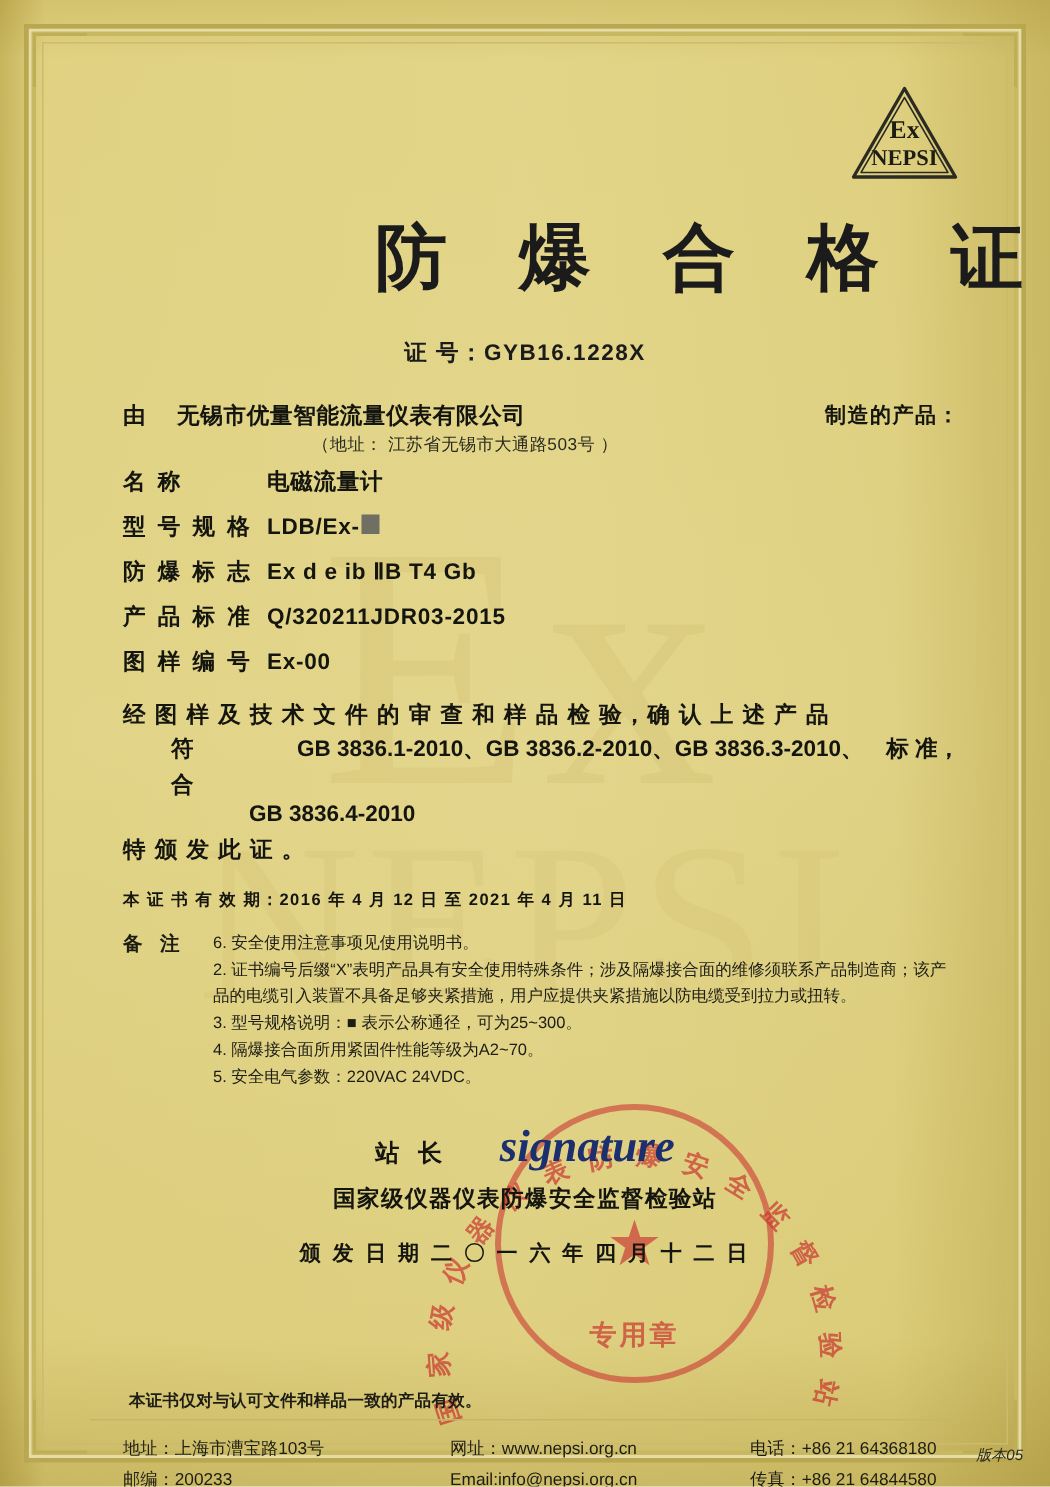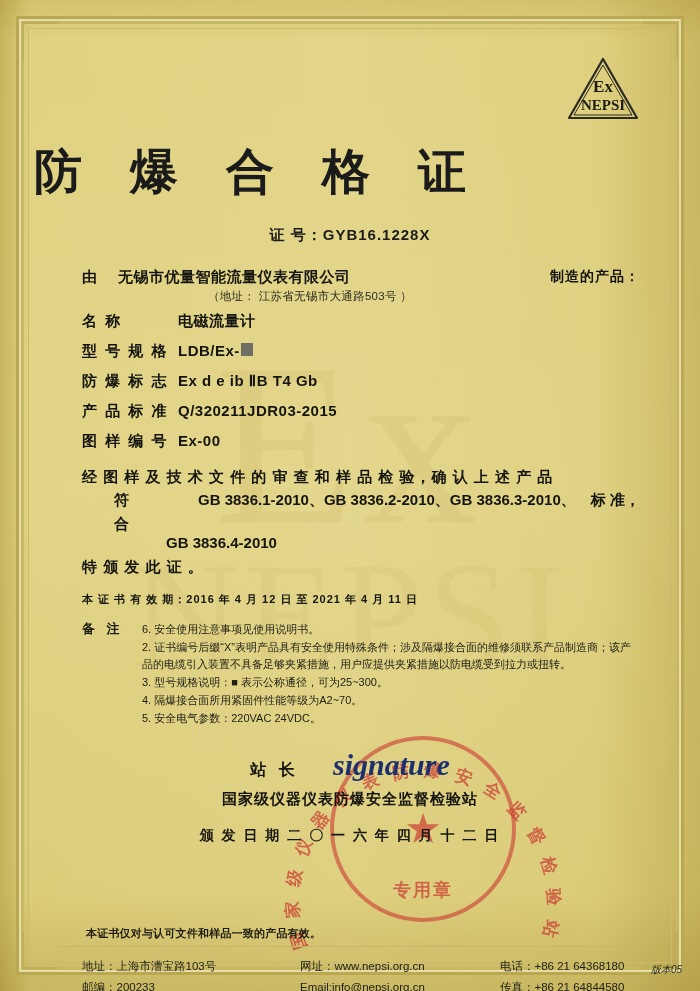--- a/index.html
+++ b/index.html
@@ -86,7 +86,7 @@
     position: absolute;
     left: 16px; right: 0;
     top: 140px;
-    text-align: left;
+    text-align: right;
     font-family: "Liberation Serif", serif;
     font-weight: bold;
     font-size: 48px;

